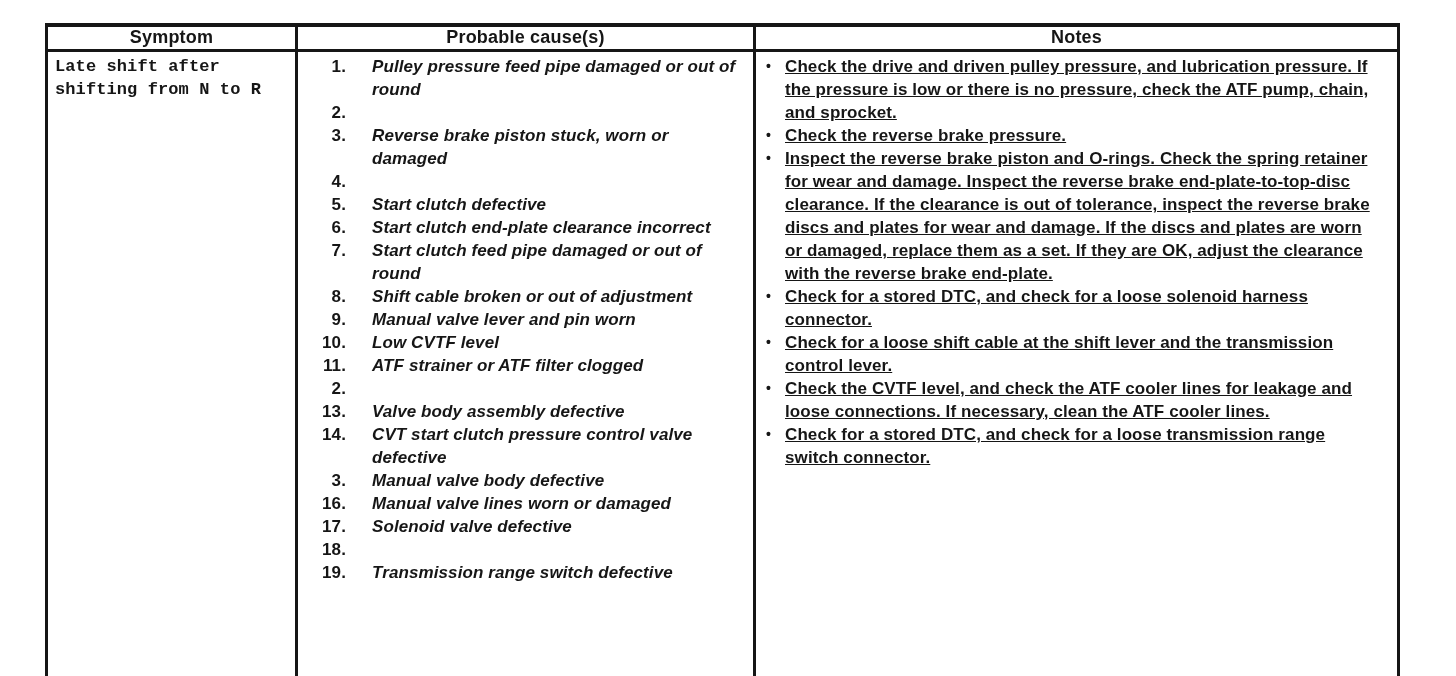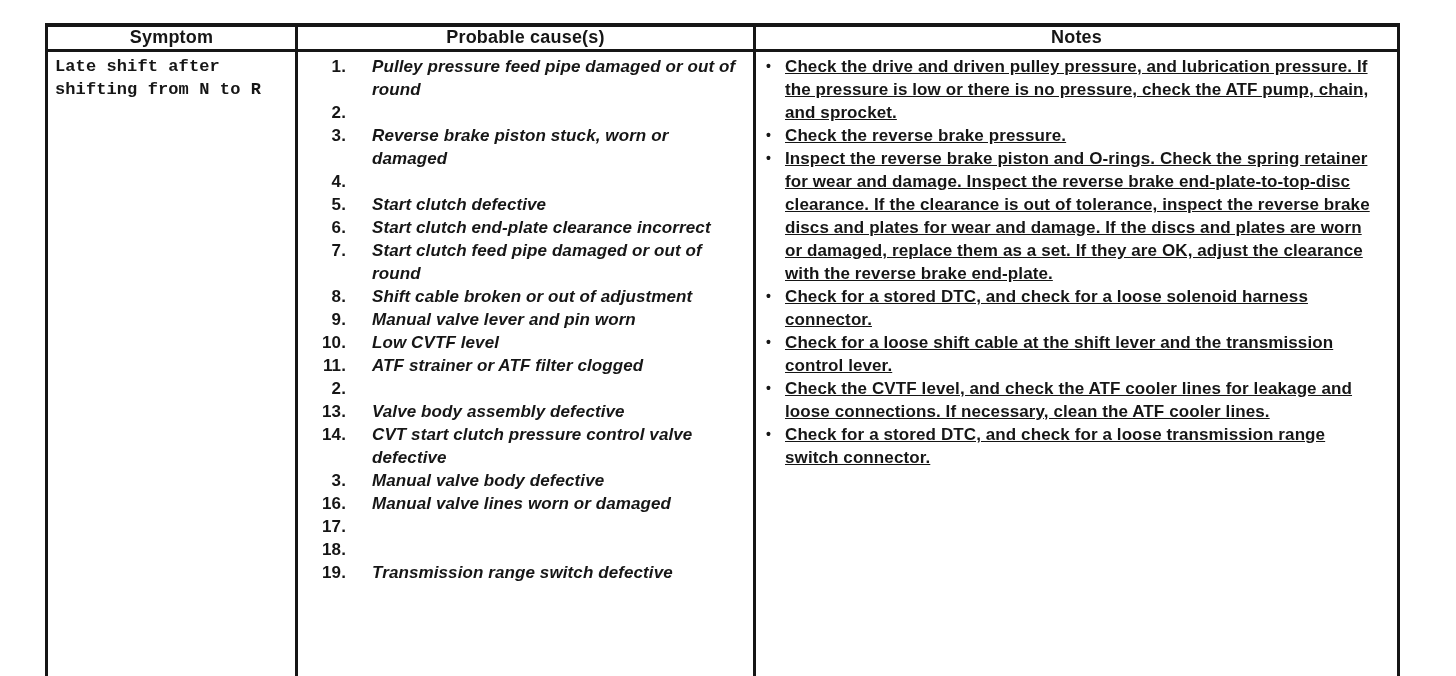--- a/index.html
+++ b/index.html
@@ -165,6 +165,7 @@
             </div>
             <div class="cause-item">
               <span class="num">17.</span>
+              <span class="txt">Solenoid valve defective</span>
             </div>
             <div class="cause-item">
               <span class="num">18.</span>

